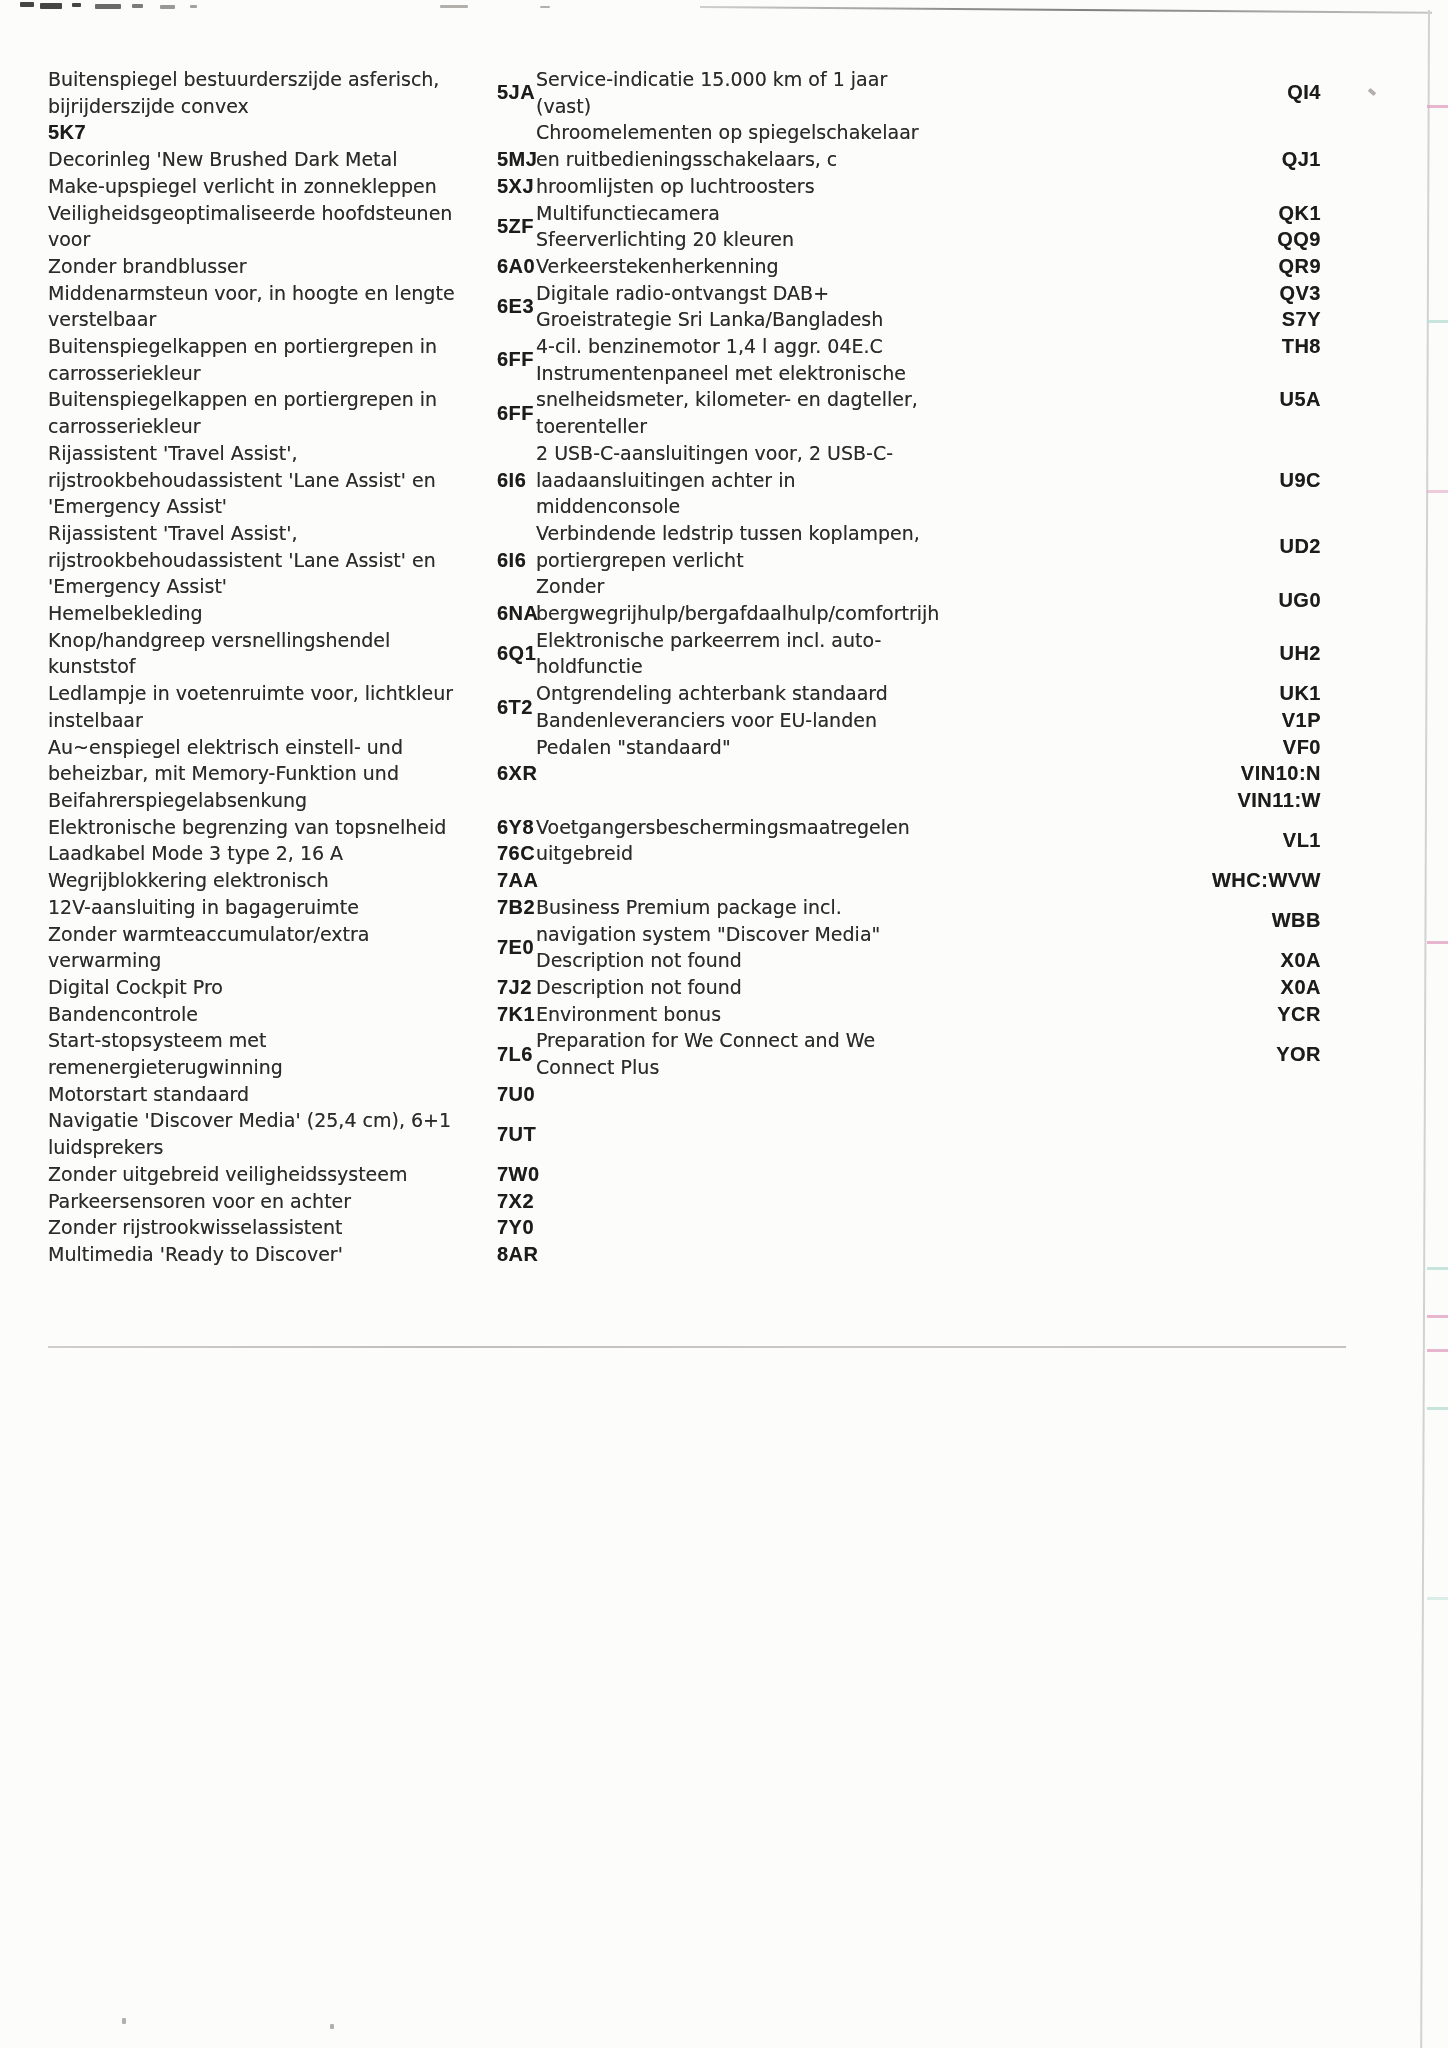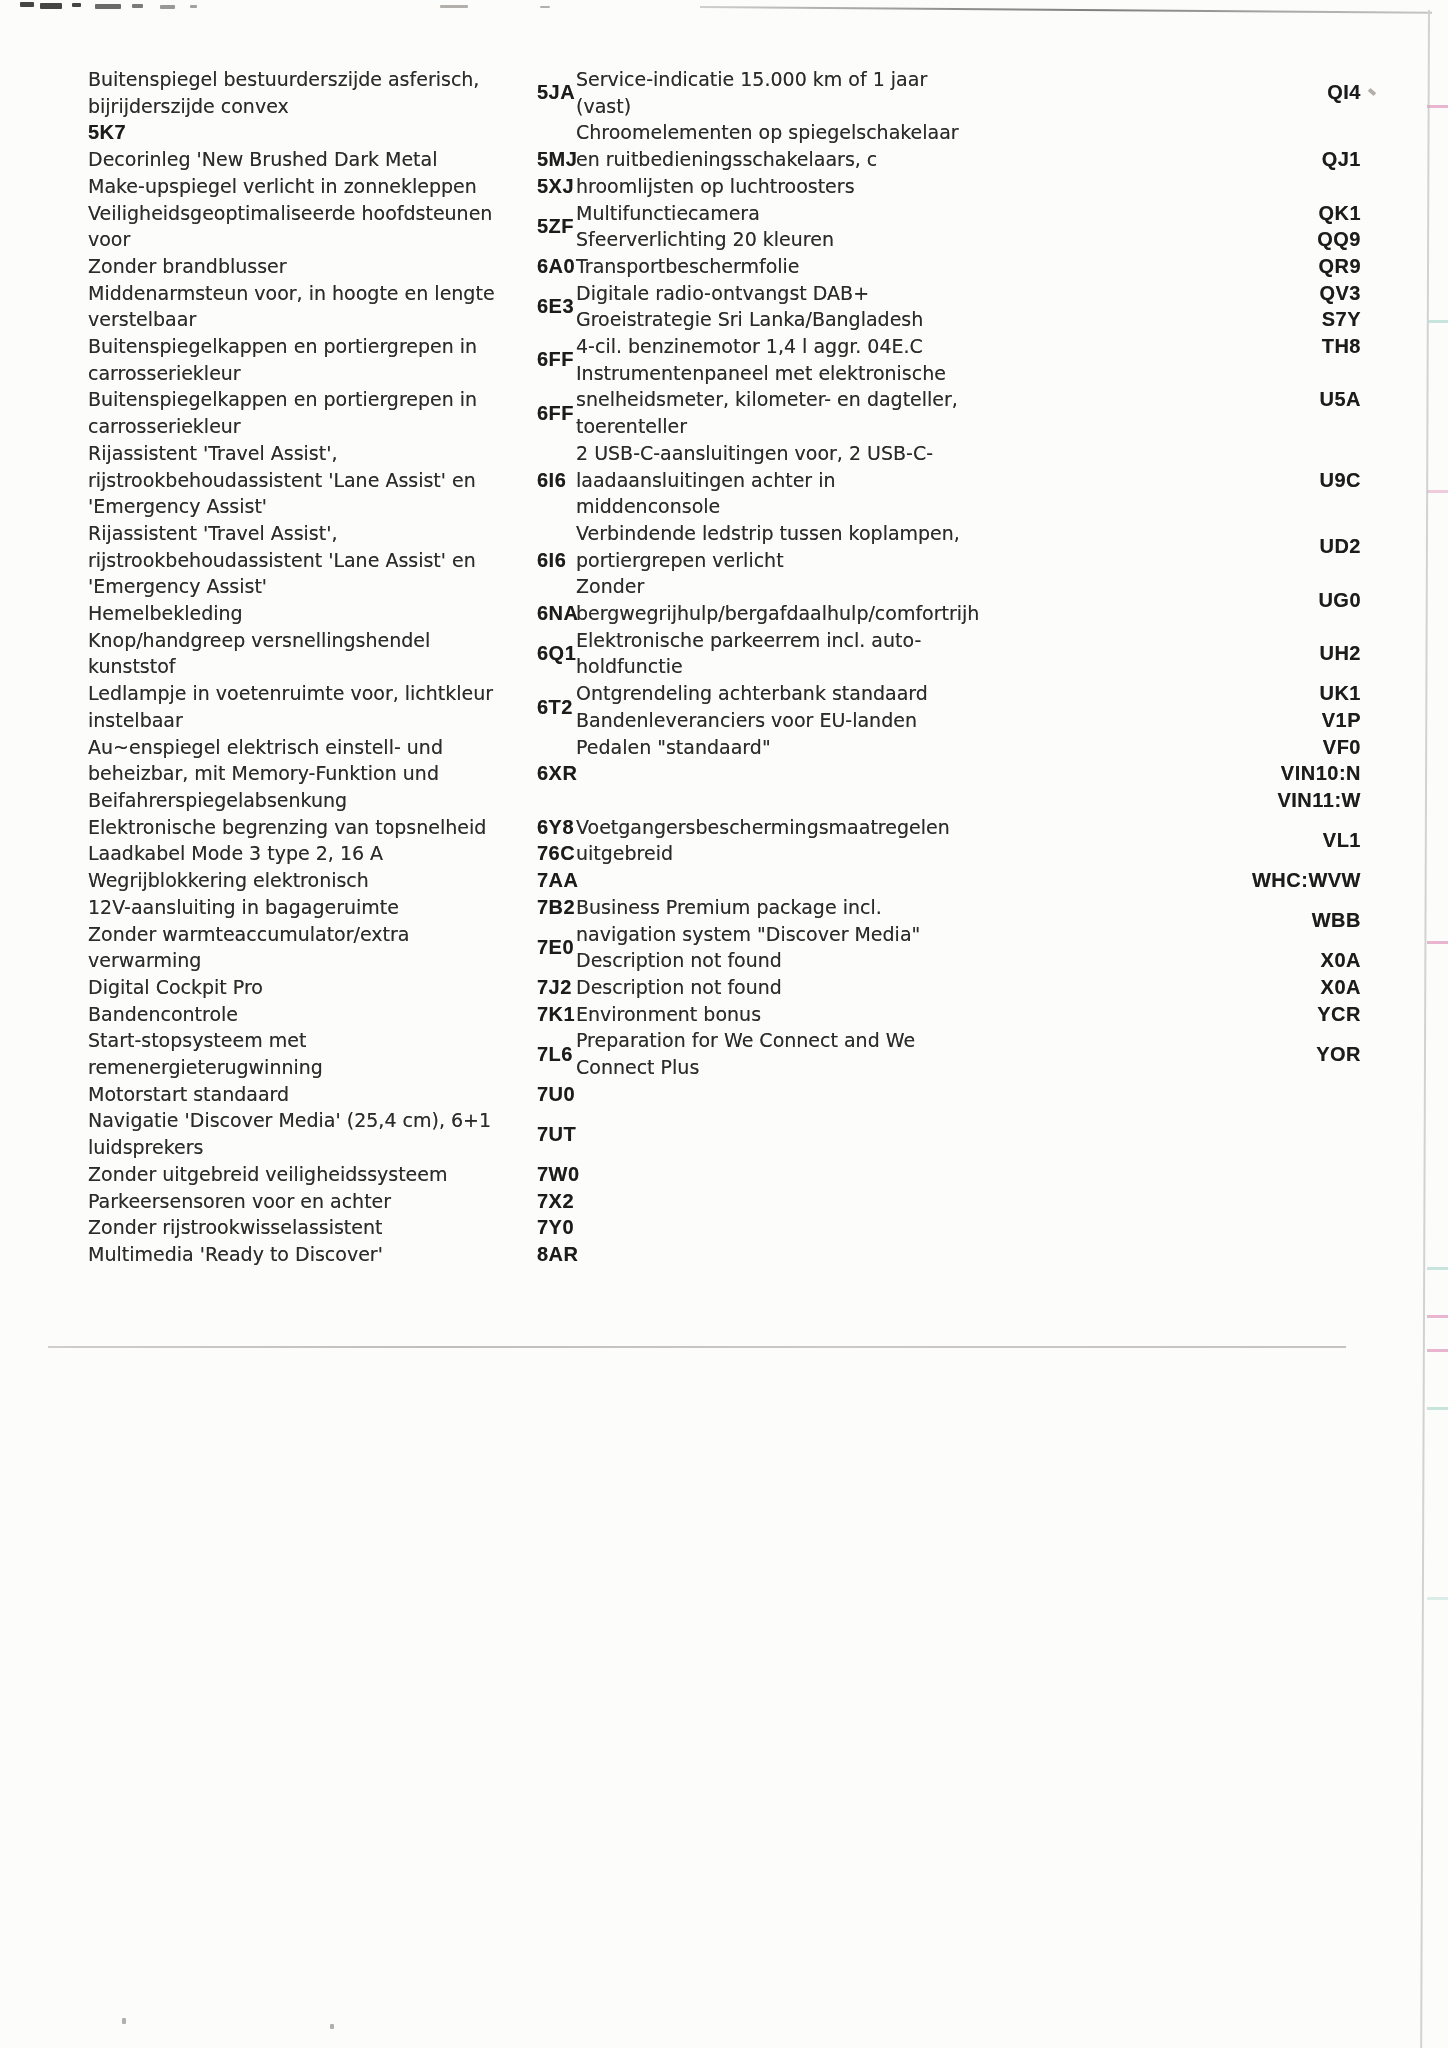--- a/index.html
+++ b/index.html
@@ -12,7 +12,7 @@
     color:#2b2b2b;
   }
   .content{position:absolute;left:48px;top:66px;}
-  .column{position:absolute;top:0;margin-left:40px;}
+  .column{position:absolute;top:0;}
   .column.left{left:0;width:500px;}
   .column.right{left:488px;width:785px;}
   .row{display:flex;align-items:center;}

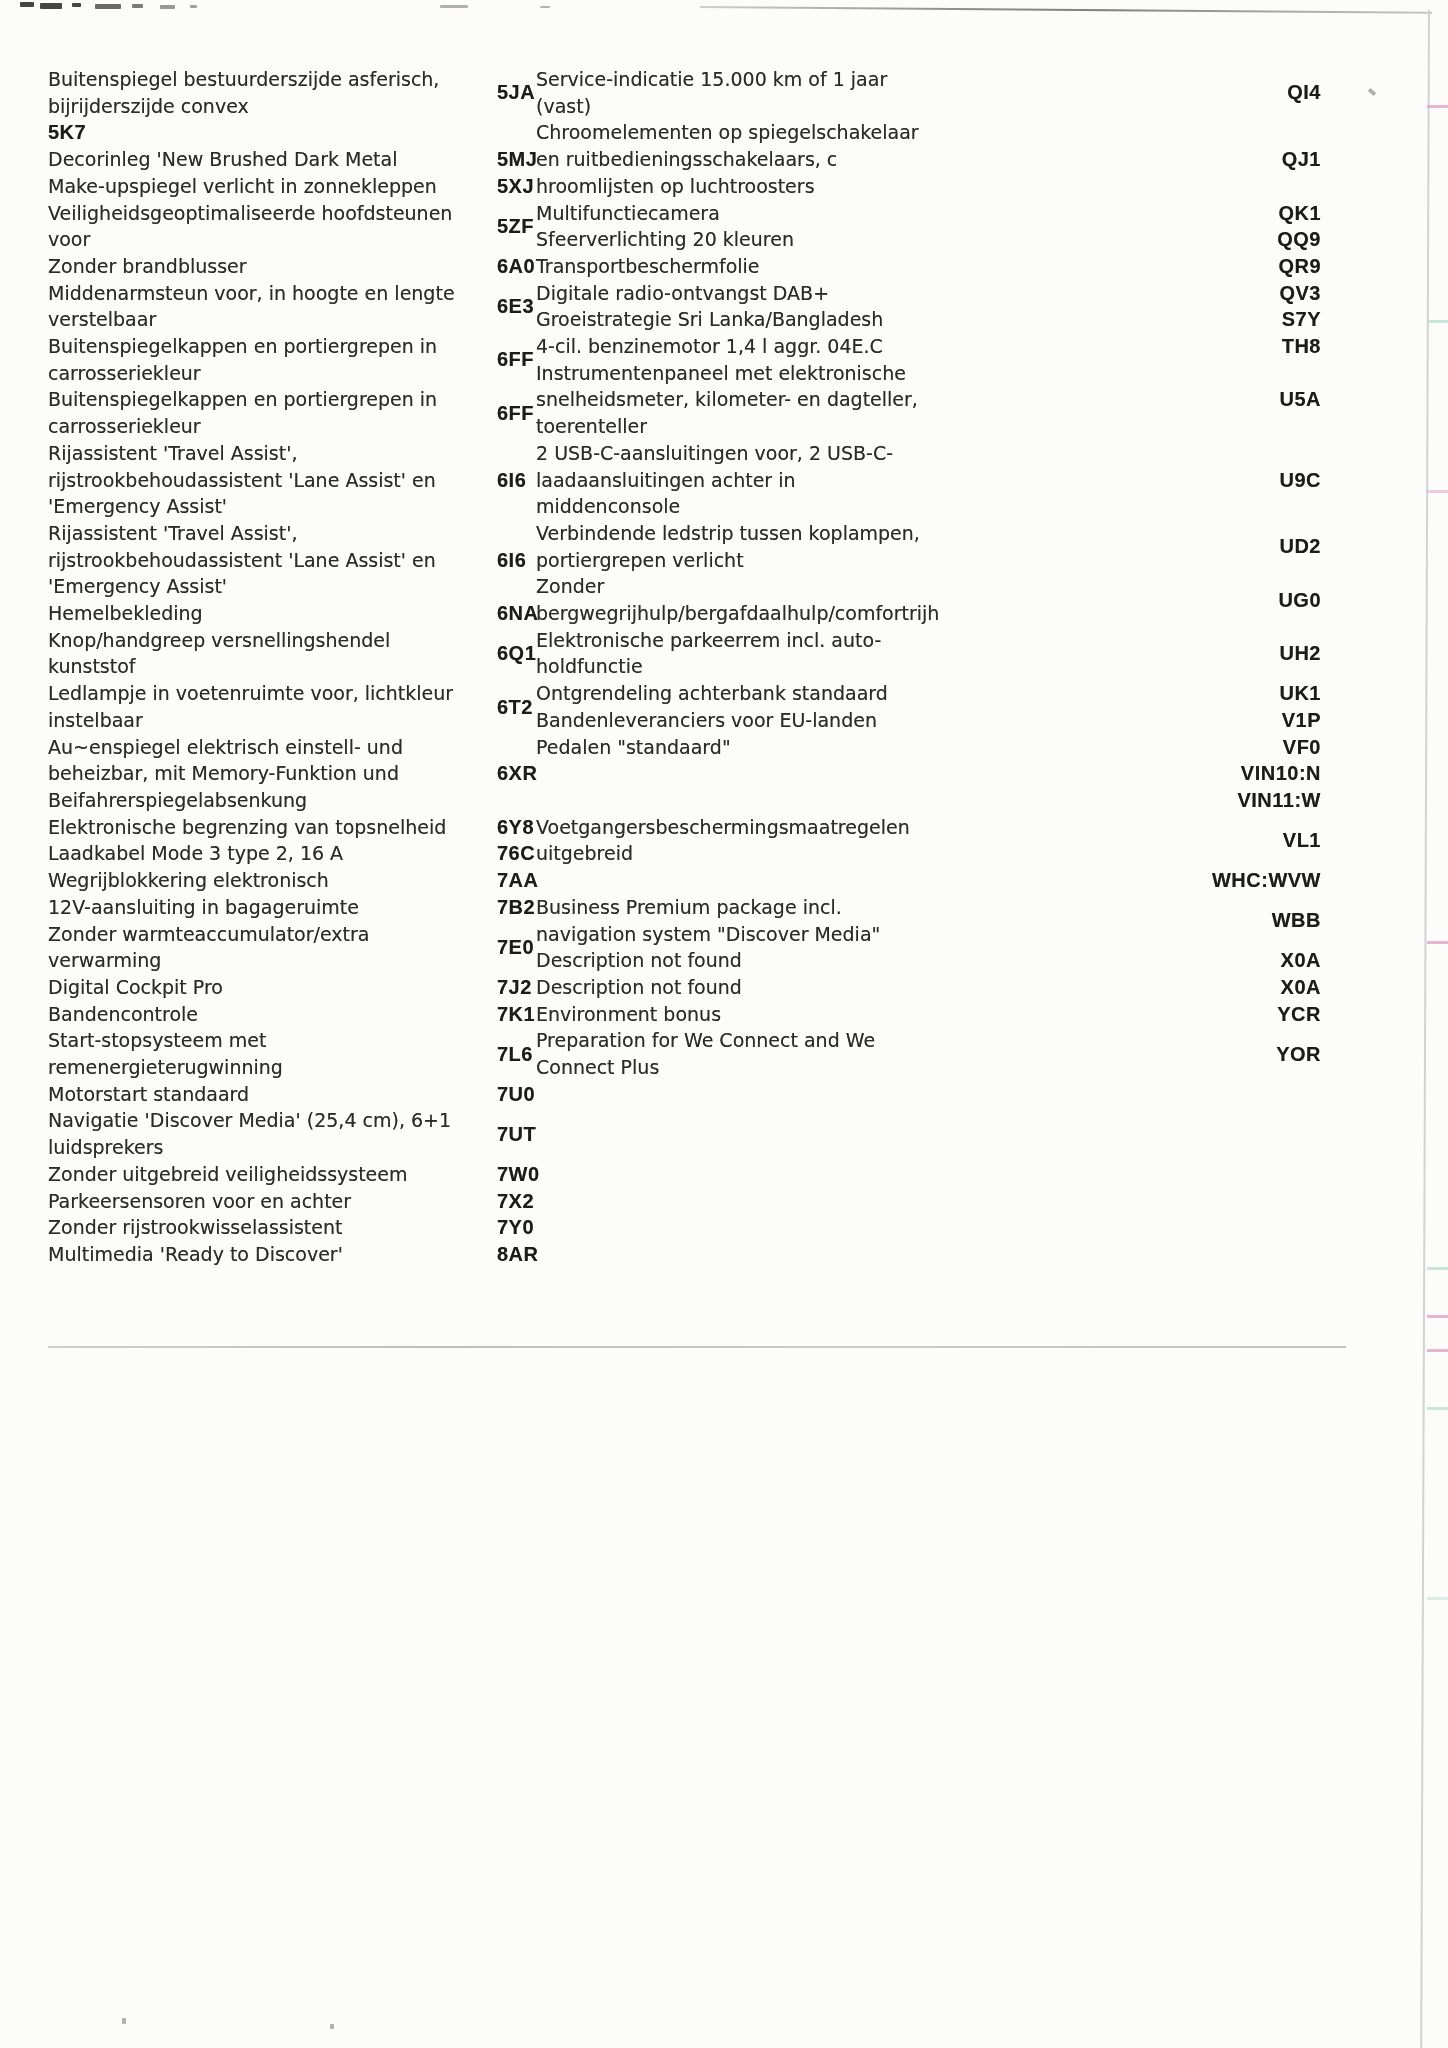--- a/index.html
+++ b/index.html
@@ -218,7 +218,7 @@
           <div class="code">QQ9</div>
         </div>
         <div class="row">
-          <div class="desc">Transportbeschermfolie</div>
+          <div class="desc">Verkeerstekenherkenning</div>
           <div class="code">QR9</div>
         </div>
         <div class="row">

